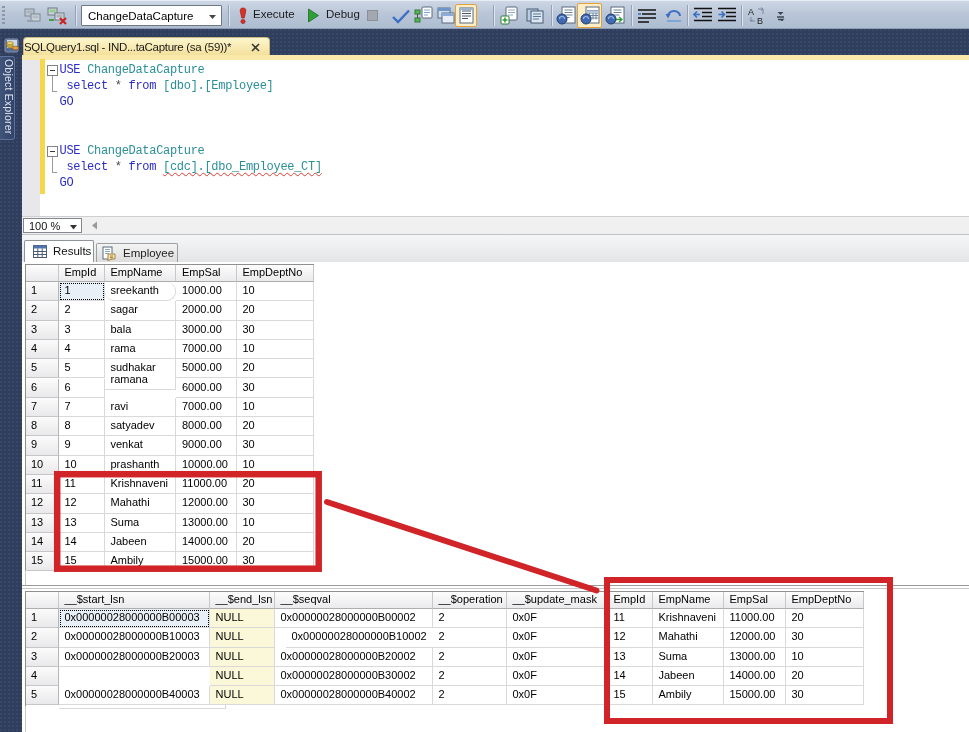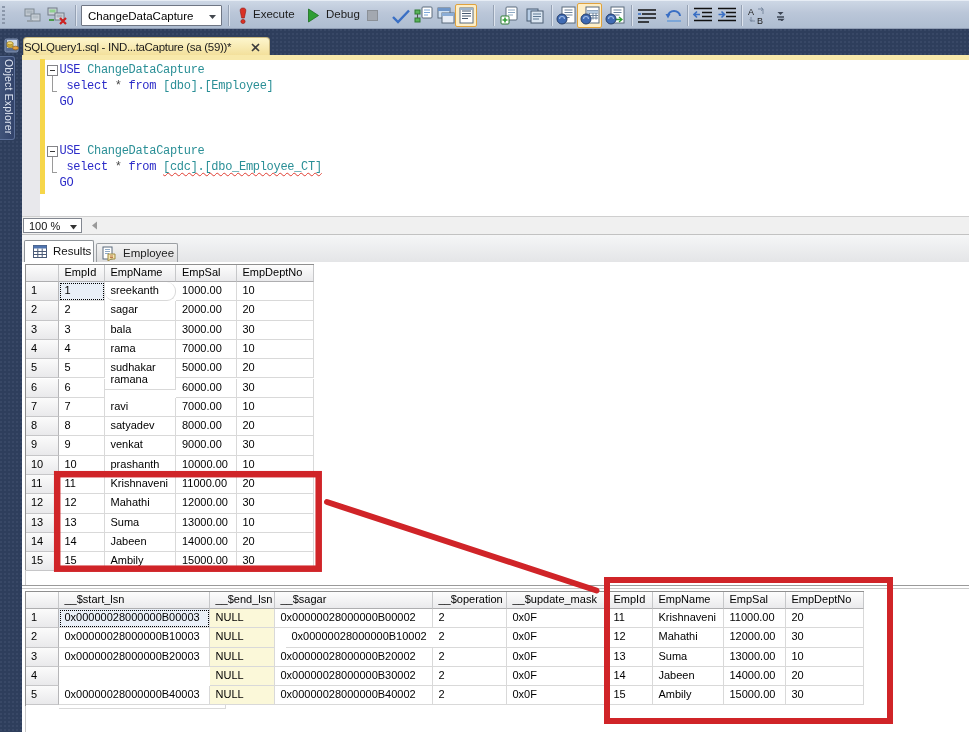--- a/index.html
+++ b/index.html
@@ -329,7 +329,7 @@
 <div class="gcell ghead" style="left:26px;top:591.5px;width:32.5px;height:17.5px;line-height:15.5px;"></div>
 <div class="gcell ghead" style="left:58.5px;top:591.5px;width:151px;height:17.5px;line-height:15.5px;">__$start_lsn</div>
 <div class="gcell ghead" style="left:209.5px;top:591.5px;width:65px;height:17.5px;line-height:15.5px;">__$end_lsn</div>
-<div class="gcell ghead" style="left:274.5px;top:591.5px;width:158px;height:17.5px;line-height:15.5px;">__$sagar</div>
+<div class="gcell ghead" style="left:274.5px;top:591.5px;width:158px;height:17.5px;line-height:15.5px;">__$seqval</div>
 <div class="gcell ghead" style="left:432.5px;top:591.5px;width:74px;height:17.5px;line-height:15.5px;">__$operation</div>
 <div class="gcell ghead" style="left:506.5px;top:591.5px;width:101px;height:17.5px;line-height:15.5px;">__$update_mask</div>
 <div class="gcell ghead" style="left:607.5px;top:591.5px;width:45px;height:17.5px;line-height:15.5px;">EmpId</div>

